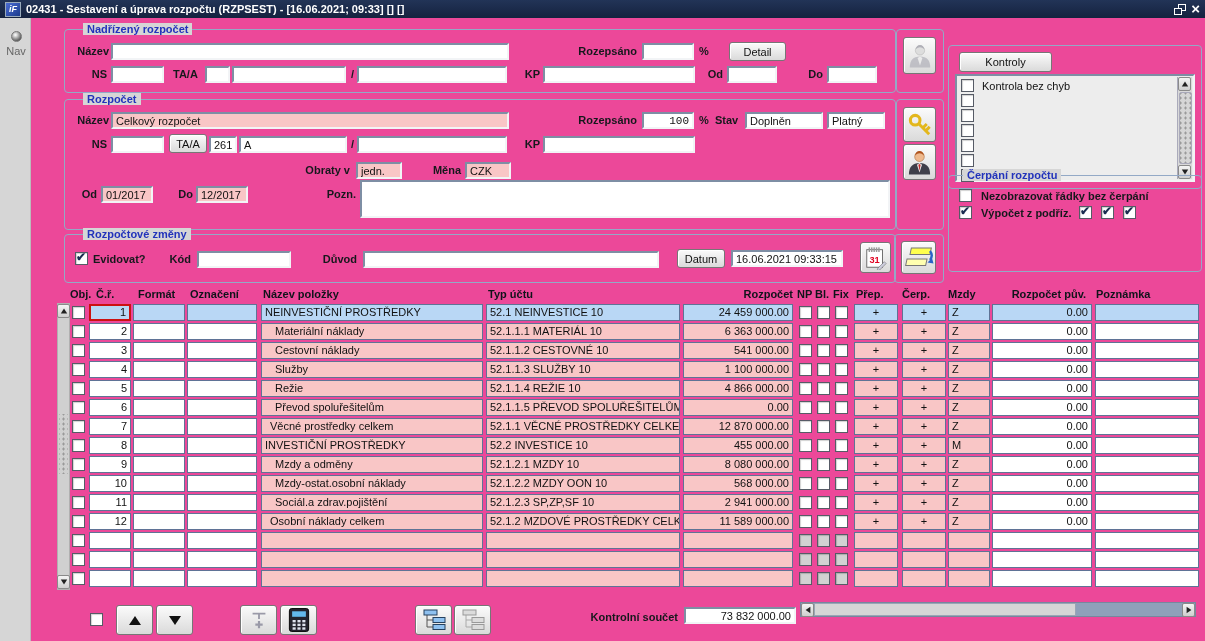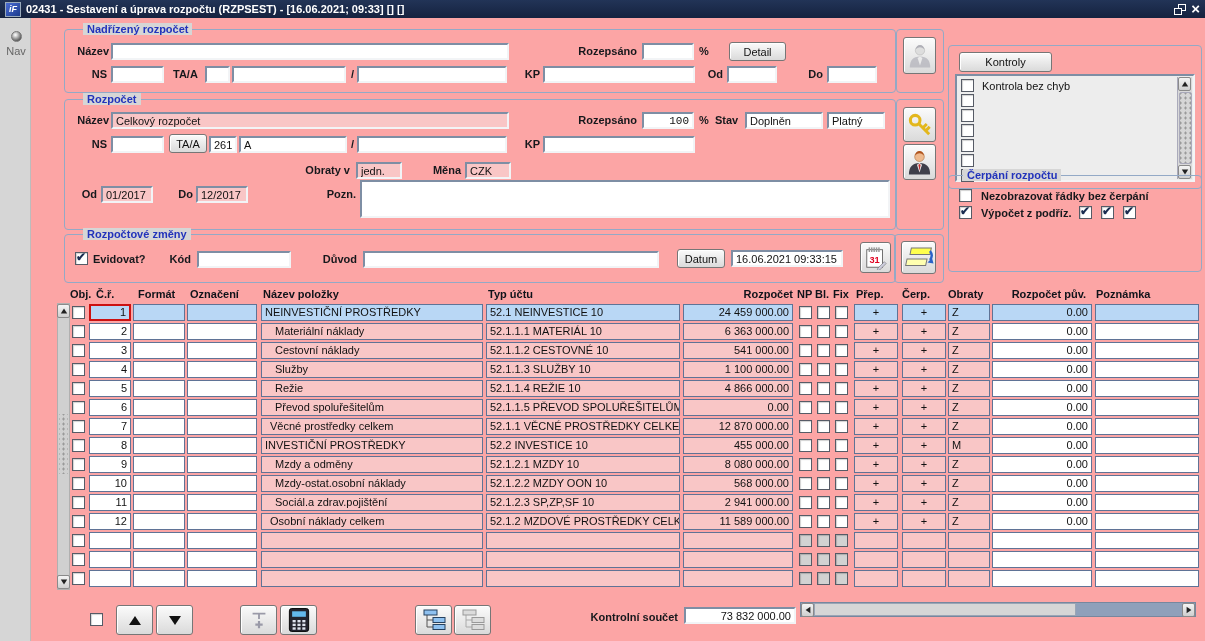--- a/index.html
+++ b/index.html
@@ -3,7 +3,7 @@
 <meta charset="utf-8">
 <style>
   html,body{margin:0;padding:0;background:#888;}
-  #app{position:relative;width:1205px;height:641px;background:#fca5a5;overflow:hidden;
+  #app{position:relative;width:1205px;height:641px;background:#ec4899;overflow:hidden;
        font-family:"Liberation Sans",sans-serif;font-size:11px;color:#111;}
   
   .titlebar{position:absolute;left:0;top:0;width:100%;height:18px;background:linear-gradient(#223457,#15223f);

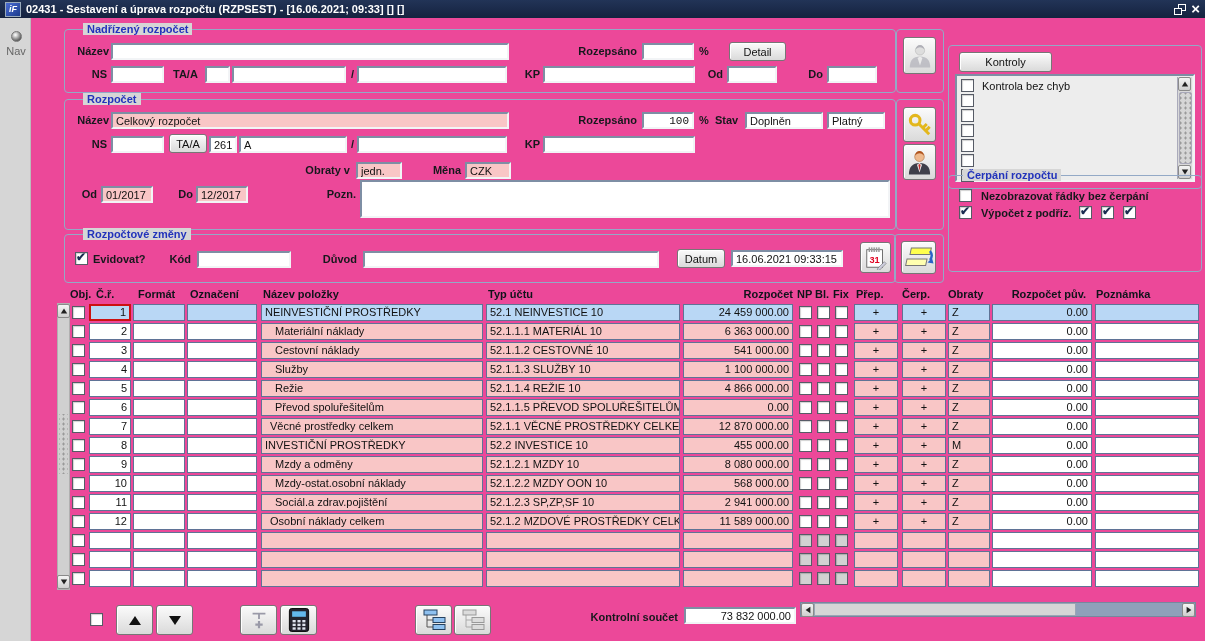--- a/index.html
+++ b/index.html
@@ -284,7 +284,7 @@
   <span class="hlabel" style="left:833px;">Fix</span>
   <span class="hlabel" style="left:856px;">Přep.</span>
   <span class="hlabel" style="left:902px;">Čerp.</span>
-  <span class="hlabel" style="left:948px;">Obraty</span>
+  <span class="hlabel" style="left:948px;">Mzdy</span>
   <span class="hlabel" style="left:1006px;width:80px;text-align:right;">Rozpočet pův.</span>
   <span class="hlabel" style="left:1096px;">Poznámka</span>
 

